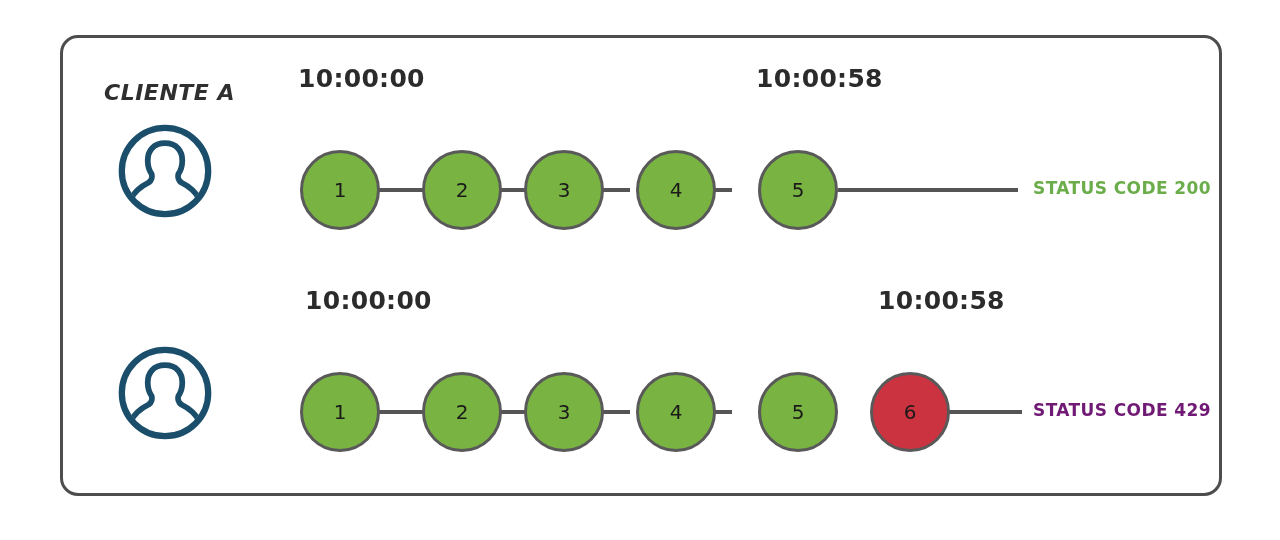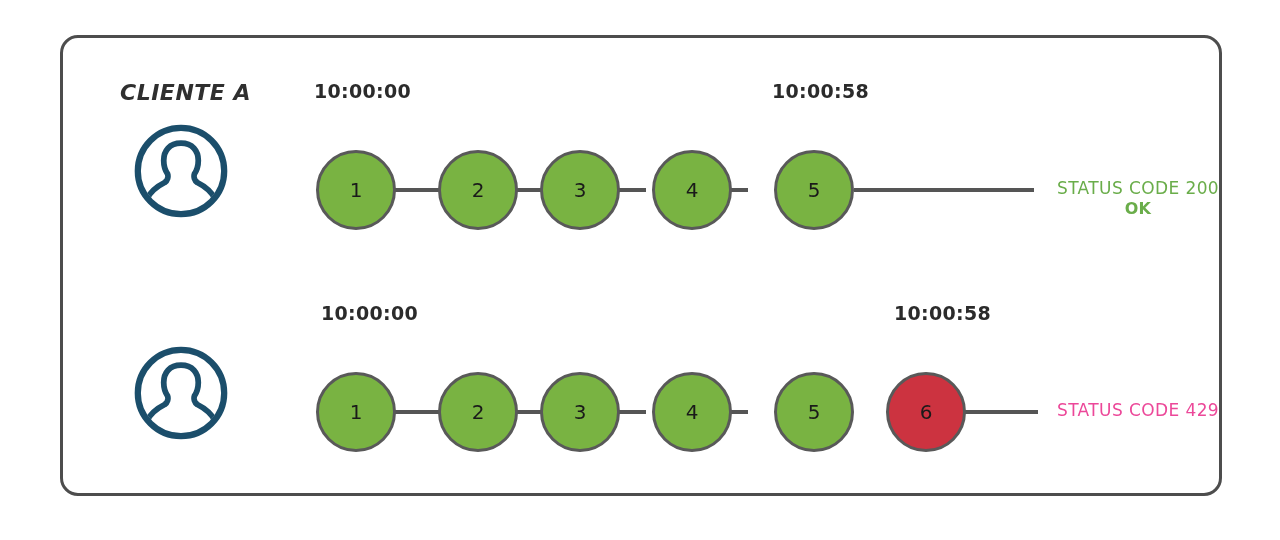--- a/index.html
+++ b/index.html
@@ -42,7 +42,6 @@
     top: 0;
     width: 1096px;
     height: 260px;
-    margin-left: 16px;
   }
   .row-a { top: 60px; }
   .row-b { top: 282px; }

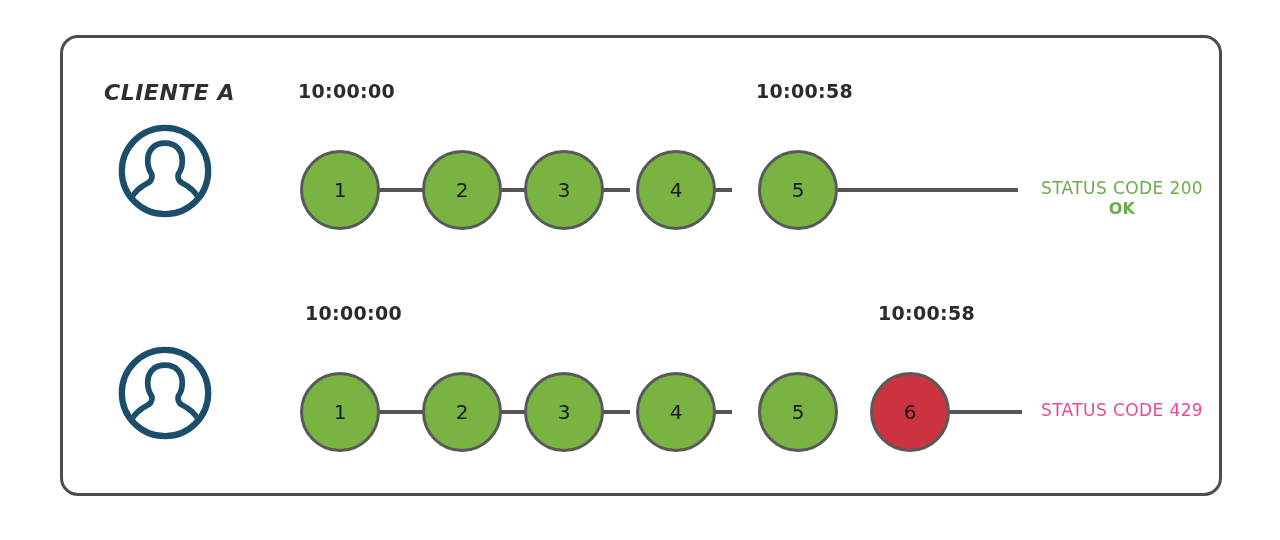--- a/index.html
+++ b/index.html
@@ -69,9 +69,9 @@
 
   .timestamp {
     position: absolute;
-    top: 20px;
-    font-family: "DejaVu Sans", sans-serif;
-    font-size: 19px;
+    top: 4px;
+    font-family: "DejaVu Sans", sans-serif;
+    font-size: 25px;
     font-weight: bold;
     color: #2b2b2b;
     letter-spacing: 0.3px;

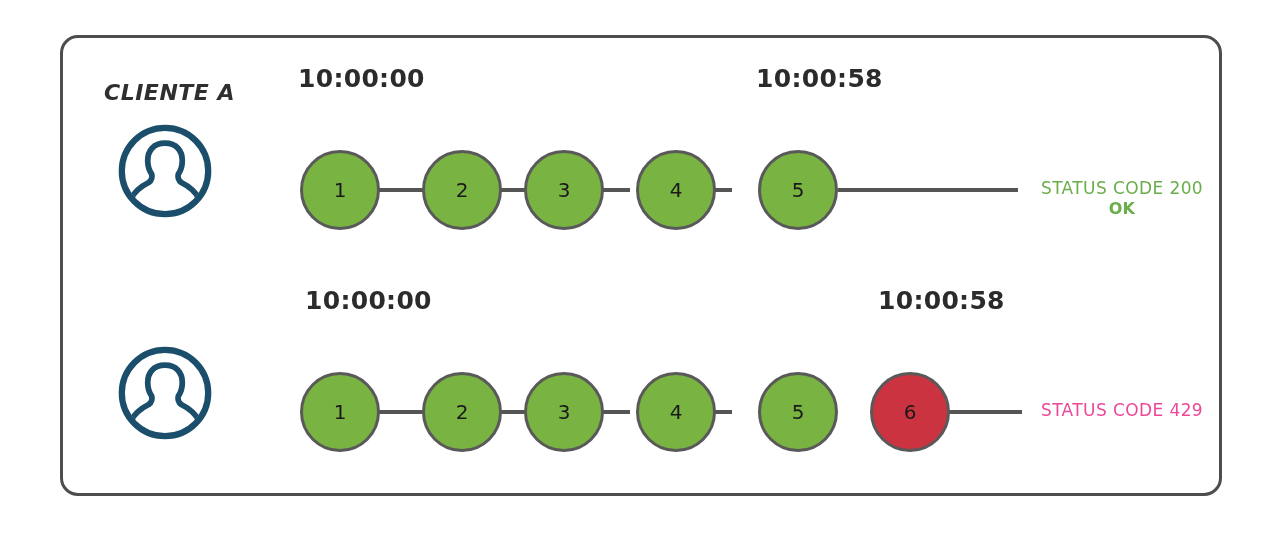--- a/index.html
+++ b/index.html
@@ -123,7 +123,7 @@
   }
   .status-line1 {
     font-size: 17px;
-    font-weight: 400;
+    font-weight: 700;
     letter-spacing: 0.4px;
   }
   .status-line2 {

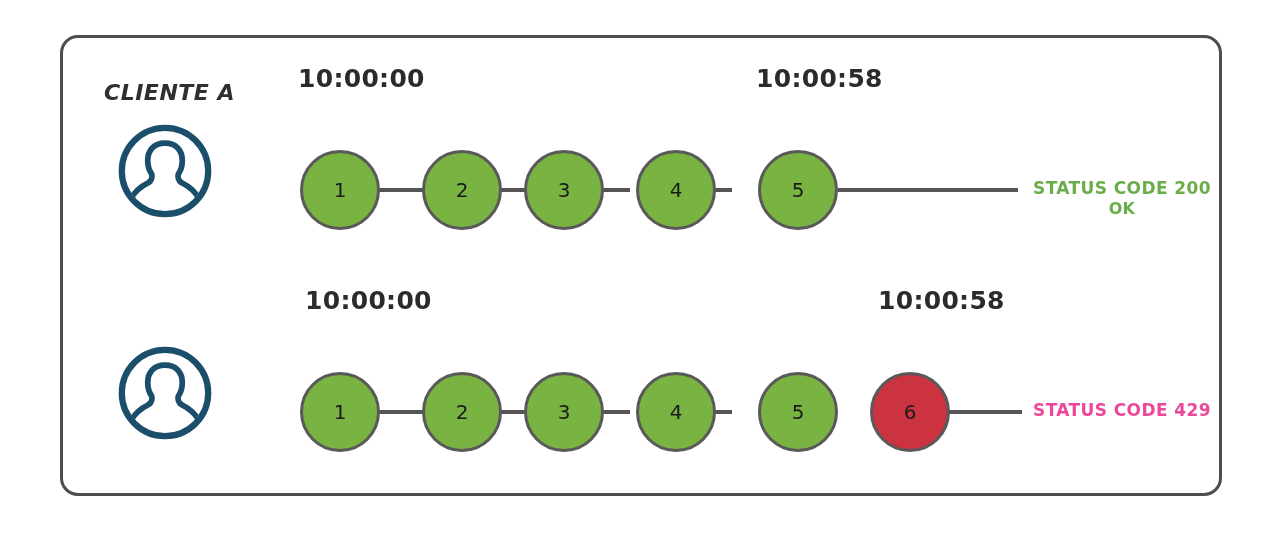--- a/index.html
+++ b/index.html
@@ -187,7 +187,6 @@
 
     <div class="status status-a">
       <div class="status-line1 status-ok">STATUS CODE 200</div>
-      <div class="status-line2 status-ok">OK</div>
     </div>
   </div>
 

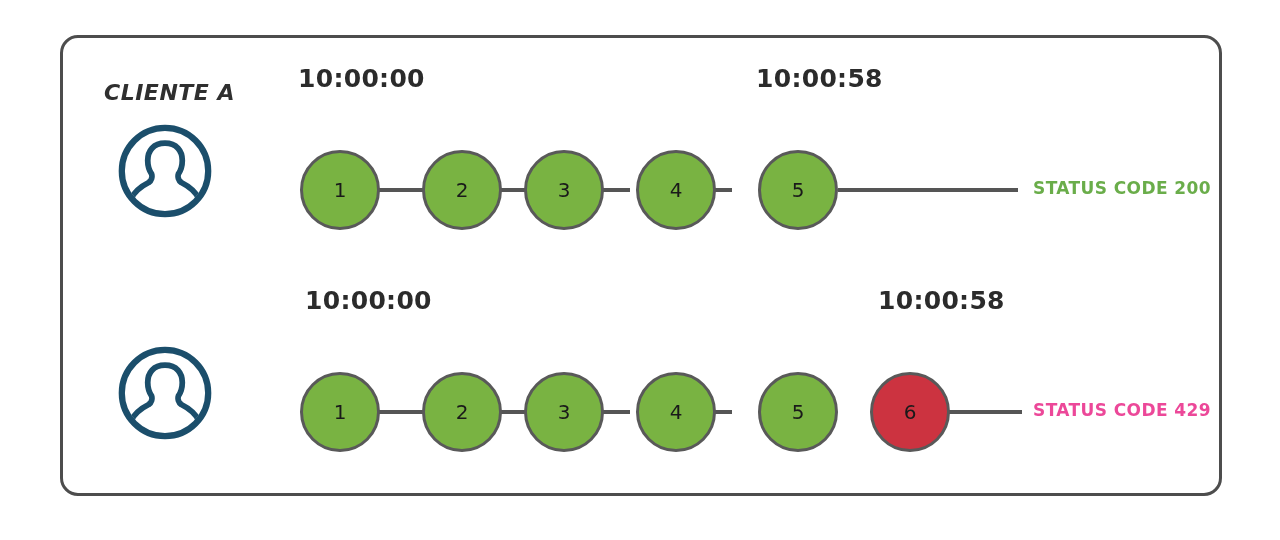--- a/index.html
+++ b/index.html
@@ -132,7 +132,7 @@
     letter-spacing: 0.2px;
   }
   .status-ok   { color: #6aad4a; }
-  .status-fail { color: #ec4899; }
+  .status-fail { color: #701a75; }
   .status-a { top: 118px; }
   .status-b { top: 118px; }
 </style>

